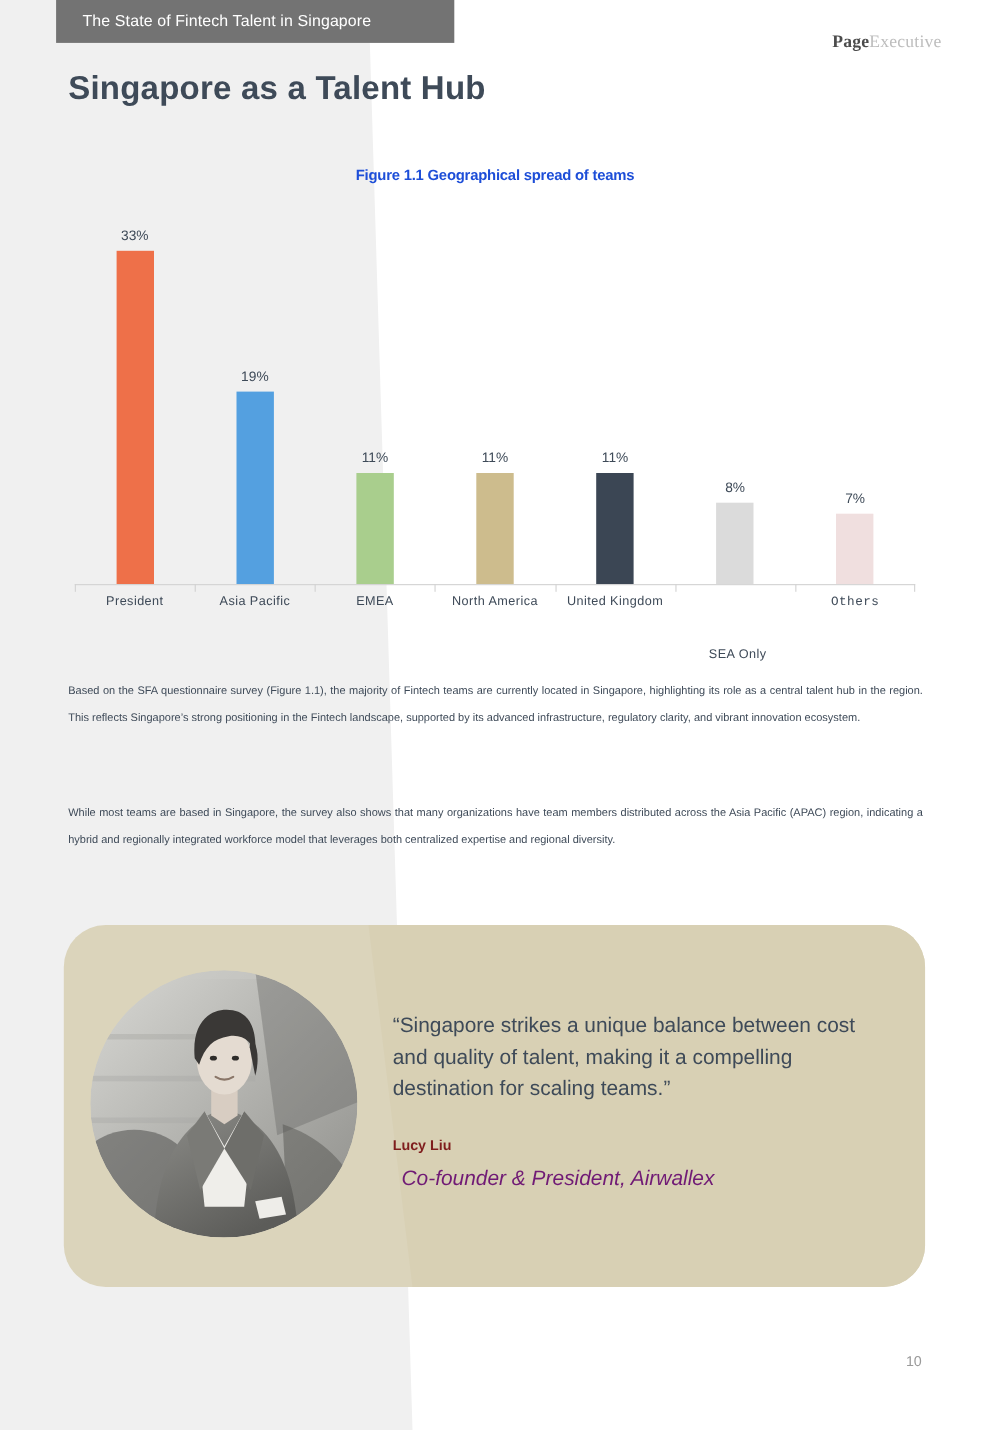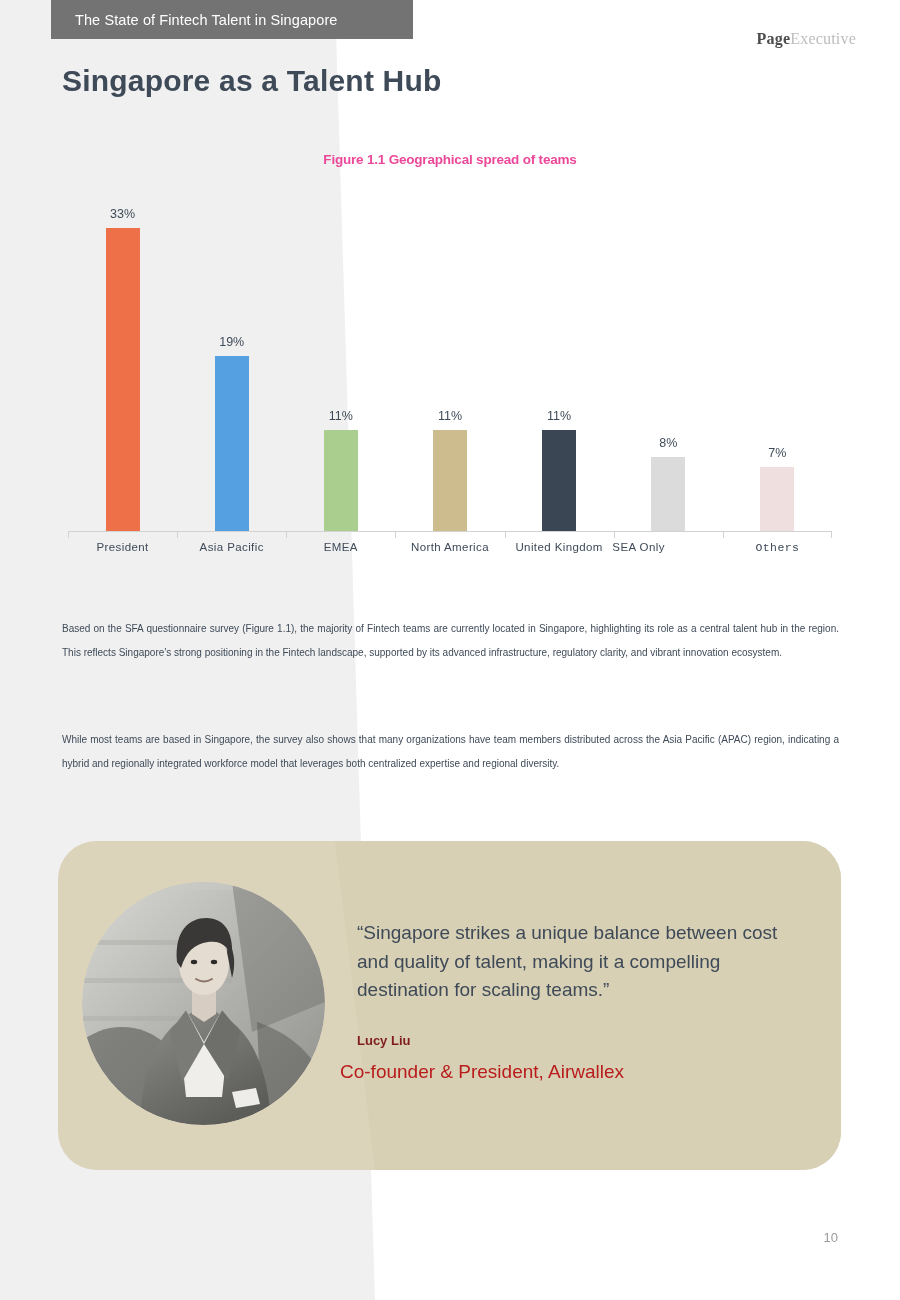--- a/index.html
+++ b/index.html
@@ -50,7 +50,7 @@
   #figure-caption {
     position:absolute; left:0; top:152px; width:900px;
     text-align:center; font-size:13.5px; font-weight:bold;
-    color:#ec4899; letter-spacing:-0.2px; z-index:3;
+    color:#1d4ed8; letter-spacing:-0.2px; z-index:3;
   }
 
   #chart {

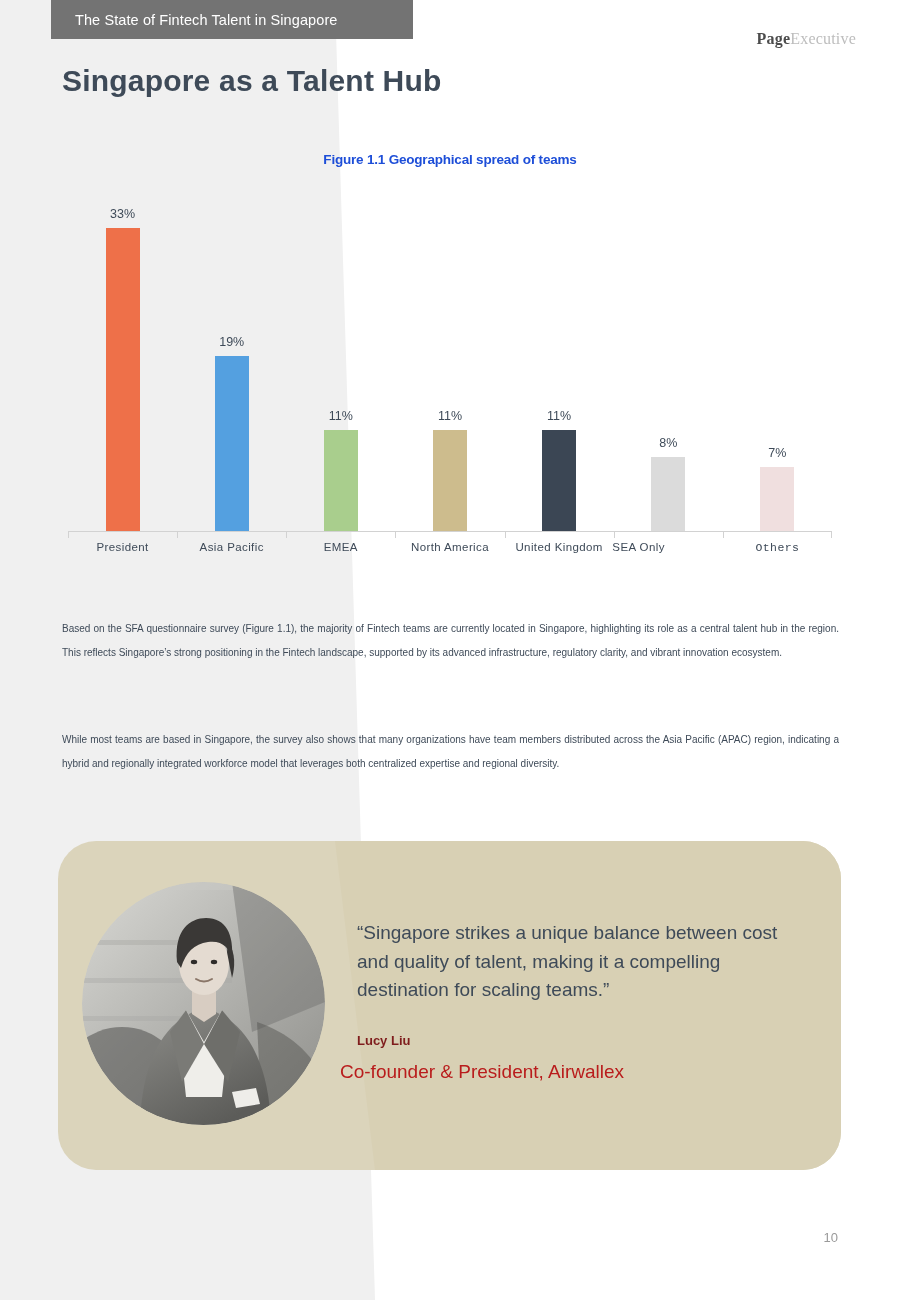--- a/index.html
+++ b/index.html
@@ -185,7 +185,7 @@
     <div class="tick" style="left: 327.429px;"></div>
     <div class="cat-label" style="left: 436.571px; width: 109.143px;">United Kingdom</div>
     <div class="tick" style="left: 436.571px;"></div>
-    <div class="cat-label" style="left: 516px; width: 109.143px;">SEA Only</div>
+    <div class="cat-label" style="left: 548px; width: 109.143px; margin-top: 48px;">SEA Only</div>
     <div class="tick" style="left: 545.714px;"></div>
     <div class="cat-label" style="left: 654.857px; width: 109.143px; font-family: Liberation Mono, monospace;">Others</div>
     <div class="tick" style="left: 654.857px;"></div>

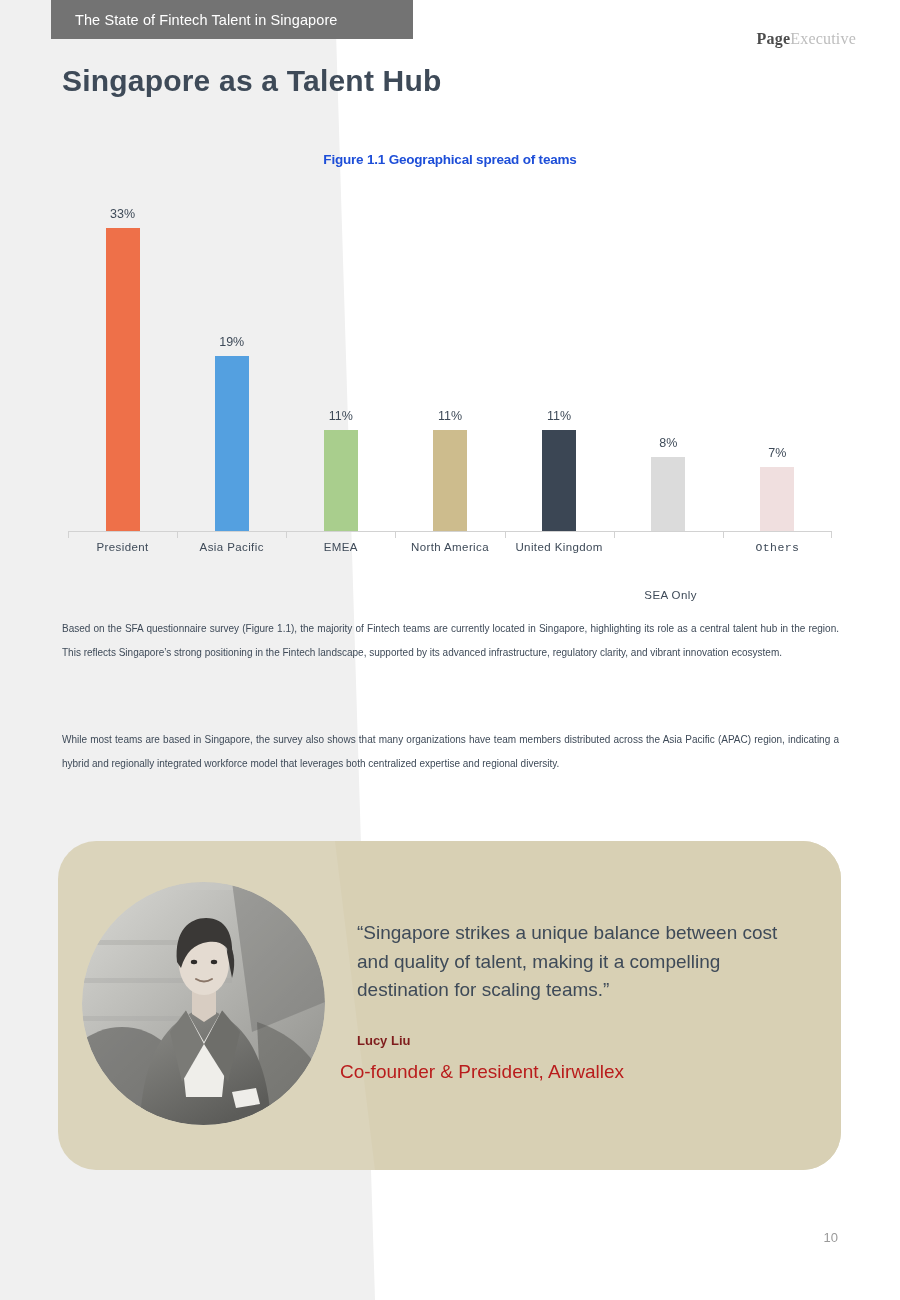--- a/index.html
+++ b/index.html
@@ -115,8 +115,8 @@
     font-size:13px; font-weight:bold; color:#7f1d1d; z-index:2;
   }
   #quote-role {
-    position:absolute; left:282px; top:220px;
-    font-size:19px; color:#b91c1c; z-index:2;
+    position:absolute; left:307px; top:220px;
+    font-size:19px; font-style:italic; color:#701a75; z-index:2;
   }
 
   #page-number {

